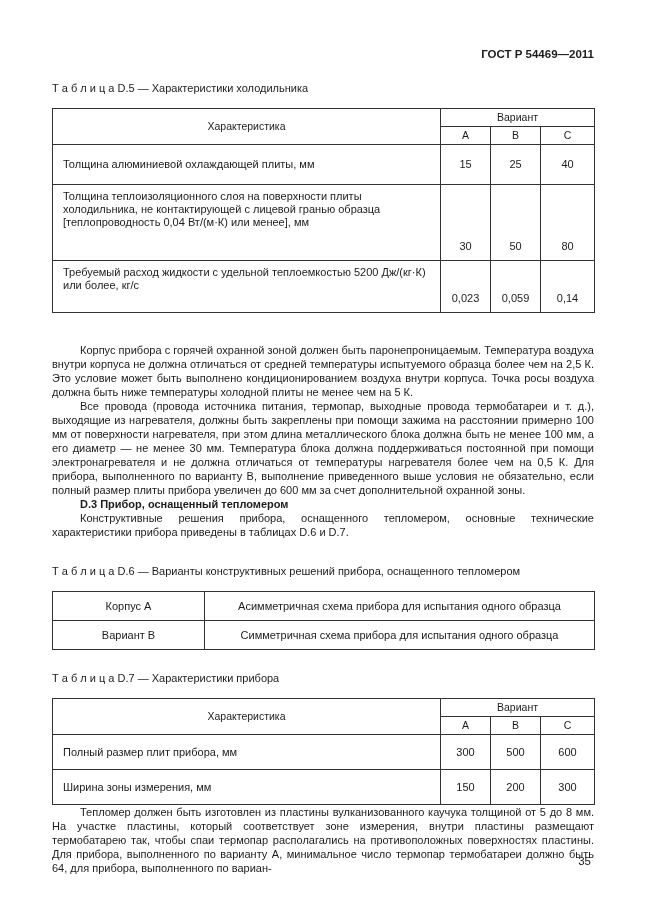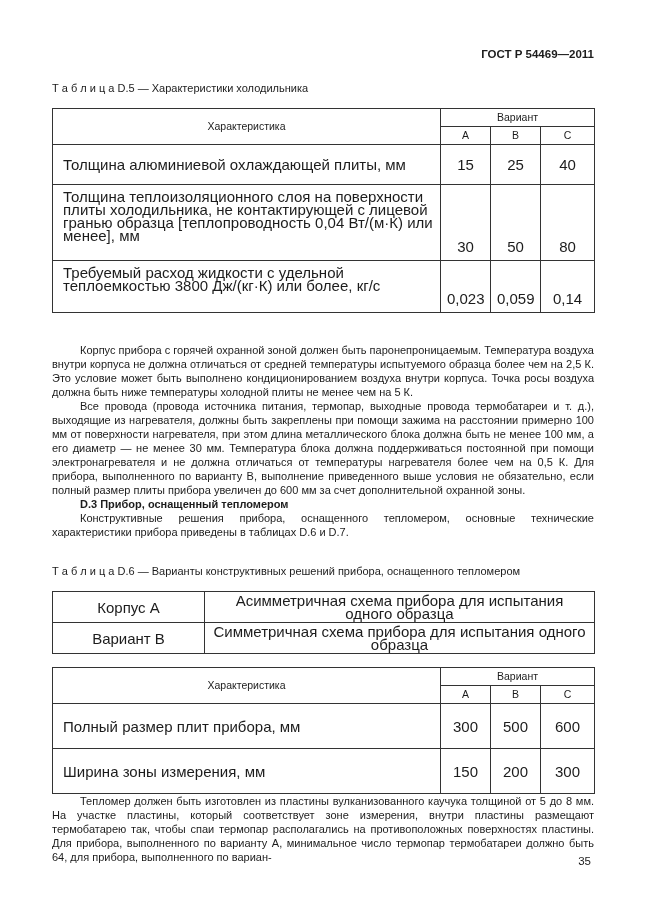--- a/index.html
+++ b/index.html
@@ -44,7 +44,7 @@
   }
   .tbl th, .tbl td {
     border: 1px solid #333333;
-    font-size: 15px;
+    font-size: 11px;
     line-height: 13px;
     font-weight: normal;
     padding: 2px 6px;

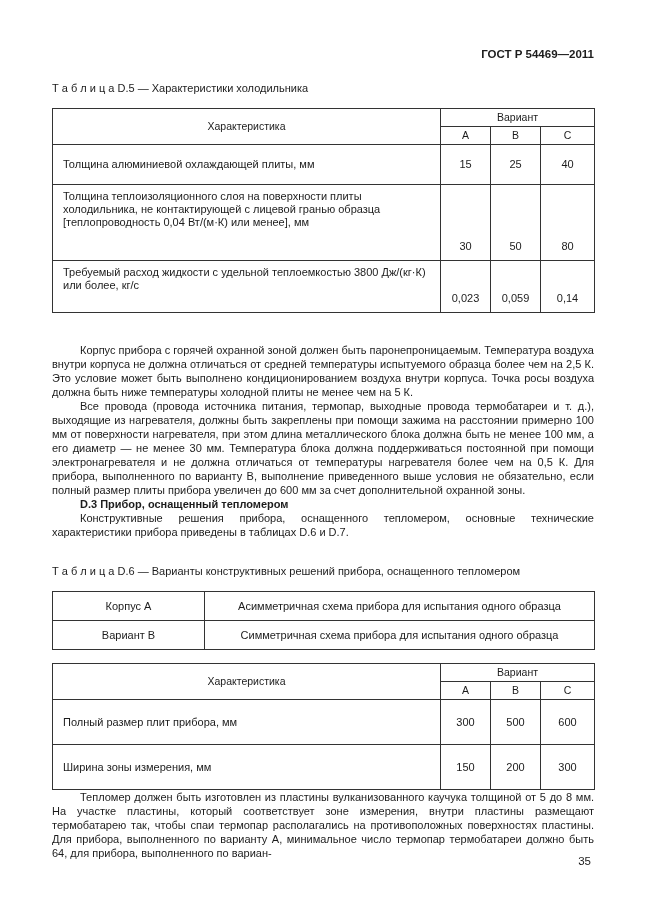--- a/index.html
+++ b/index.html
@@ -123,7 +123,7 @@
         <td class="val bot">80</td>
       </tr>
       <tr class="r-d5-3">
-        <td class="lbl top">Требуемый расход жидкости с удельной теплоемкостью 3800 Дж/(кг·К) или более,  кг/с</td>
+        <td class="lbl top">Требуемый расход жидкости с удельной теплоемкостью 5200 Дж/(кг·К) или более,  кг/с</td>
         <td class="val bot">0,023</td>
         <td class="val bot">0,059</td>
         <td class="val bot">0,14</td>

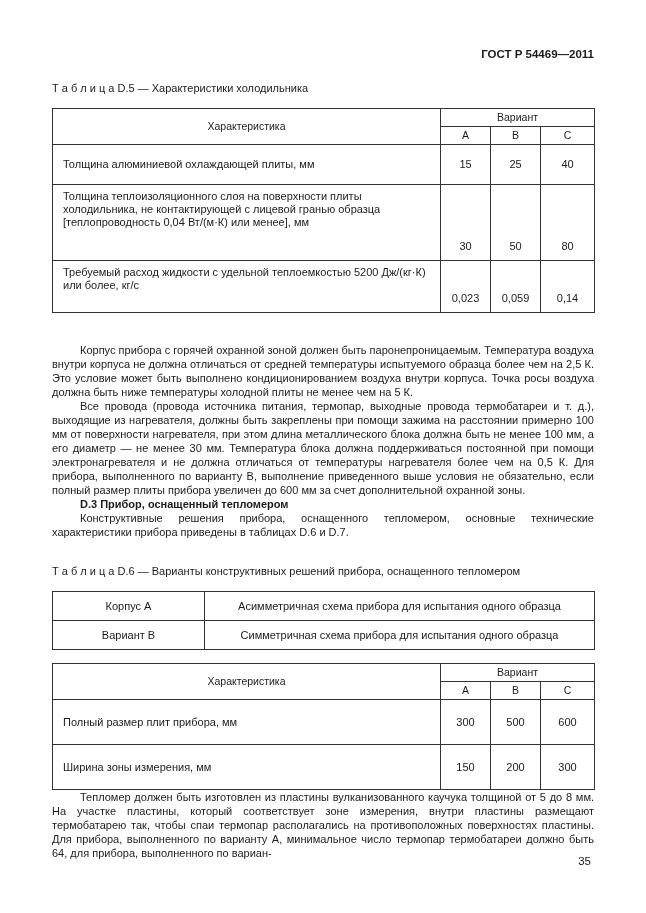--- a/index.html
+++ b/index.html
@@ -157,6 +157,7 @@
     </tbody>
   </table>
 
+  <p class="caption cap-d7">Т а б л и ц а  D.7 — Характеристики прибора</p>
 
   <table class="tbl">
     <colgroup>

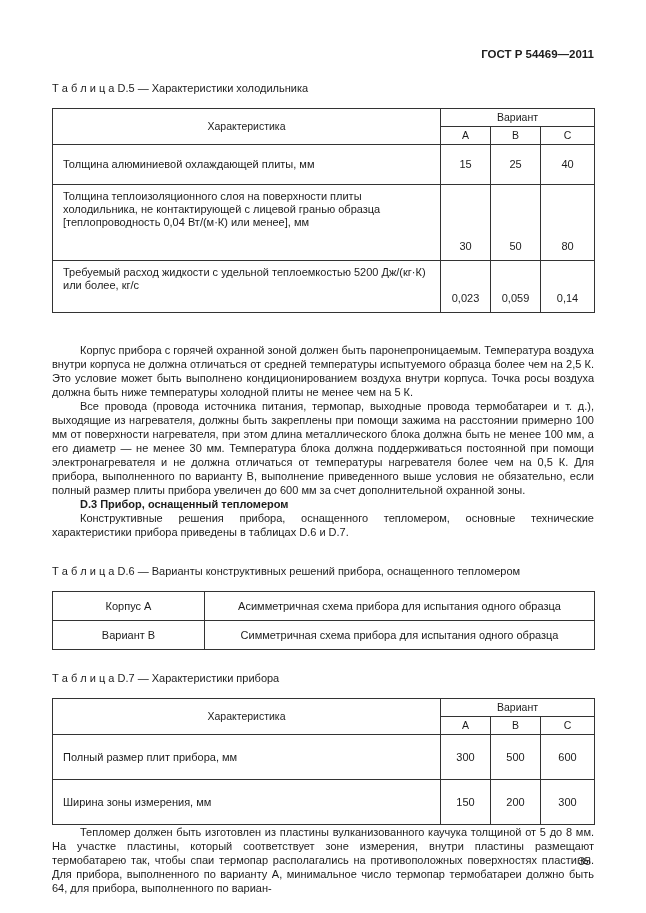--- a/index.html
+++ b/index.html
@@ -64,7 +64,7 @@
   tr.r-d6 { height: 29px; }
   td.d6-variant { text-align: center; vertical-align: middle; }
   td.d6-desc { text-align: center; vertical-align: middle; }
-  tr.r-d7 { height: 45px; }
+  tr.r-d7 { height: 35px; }
   .para-block { margin-top: 30px; }
   .heading-d3 {
     font-size: 11px;

